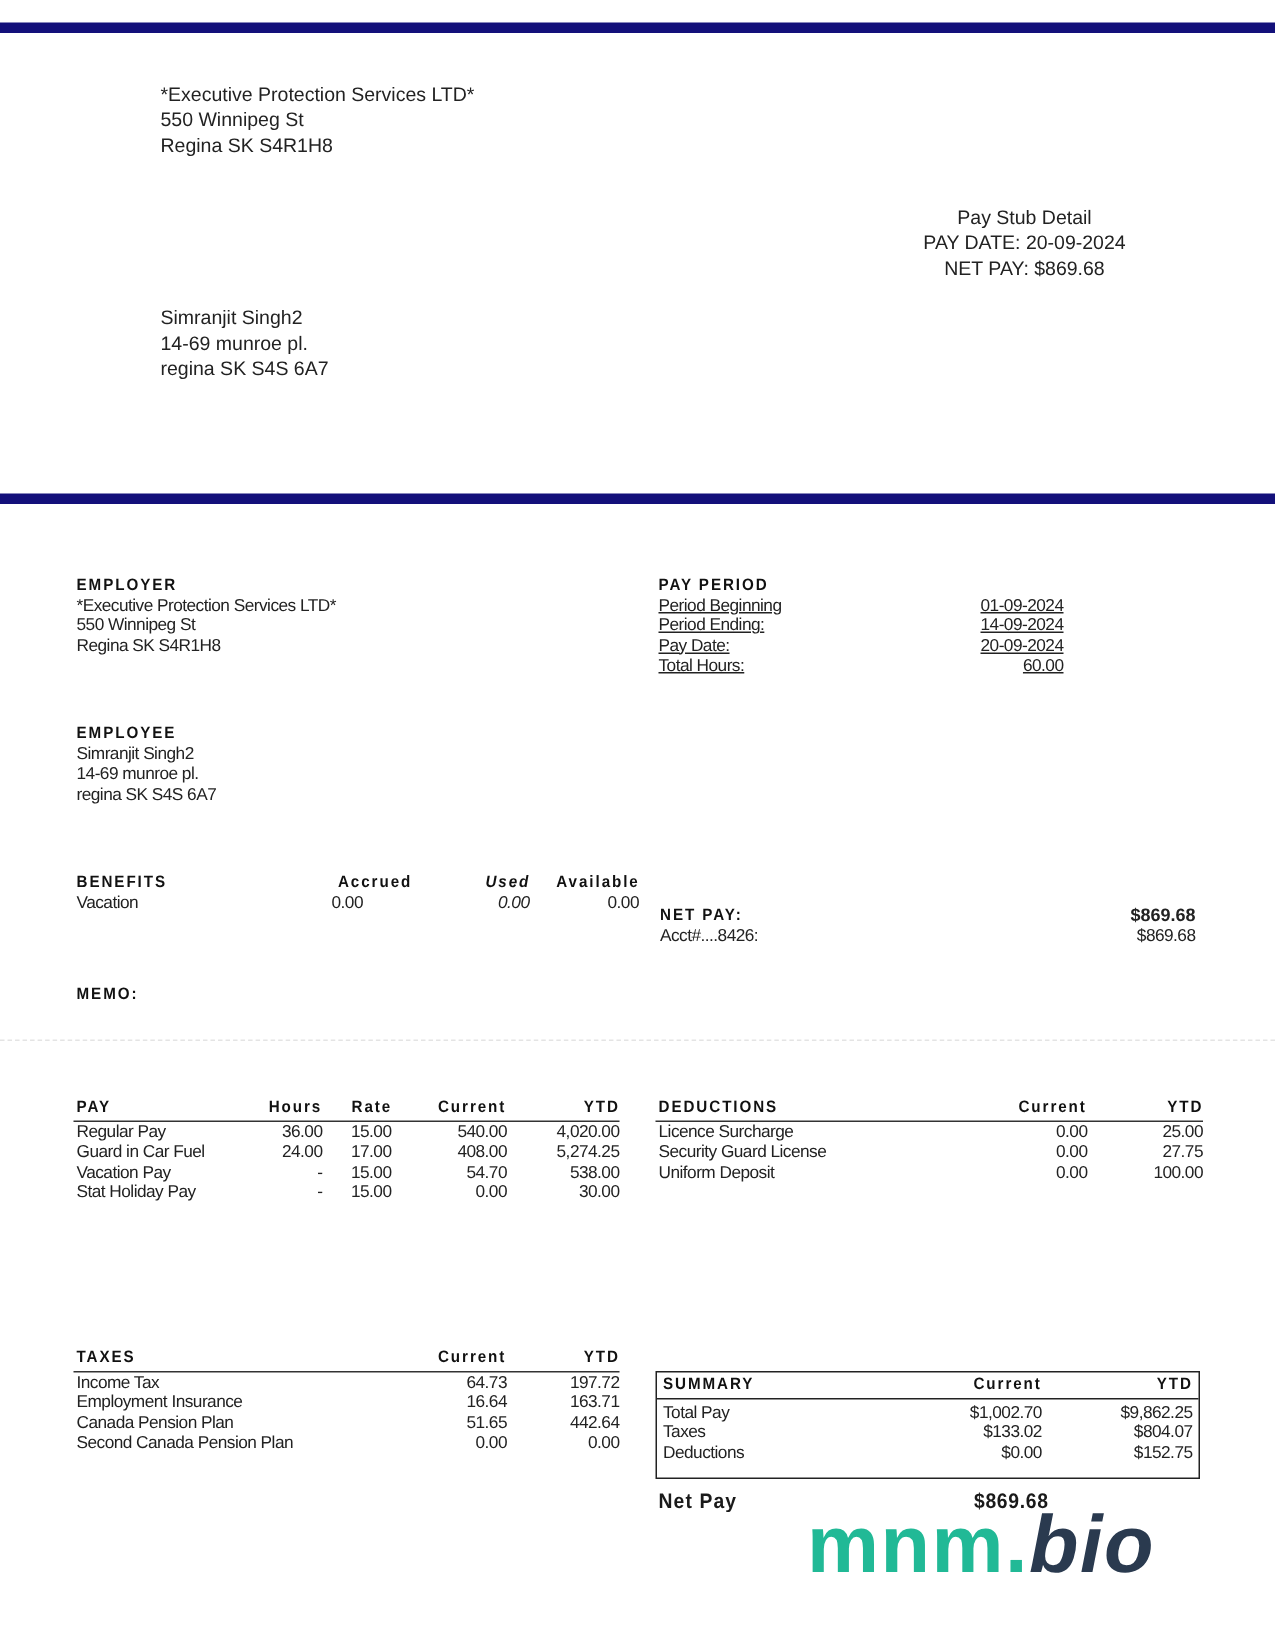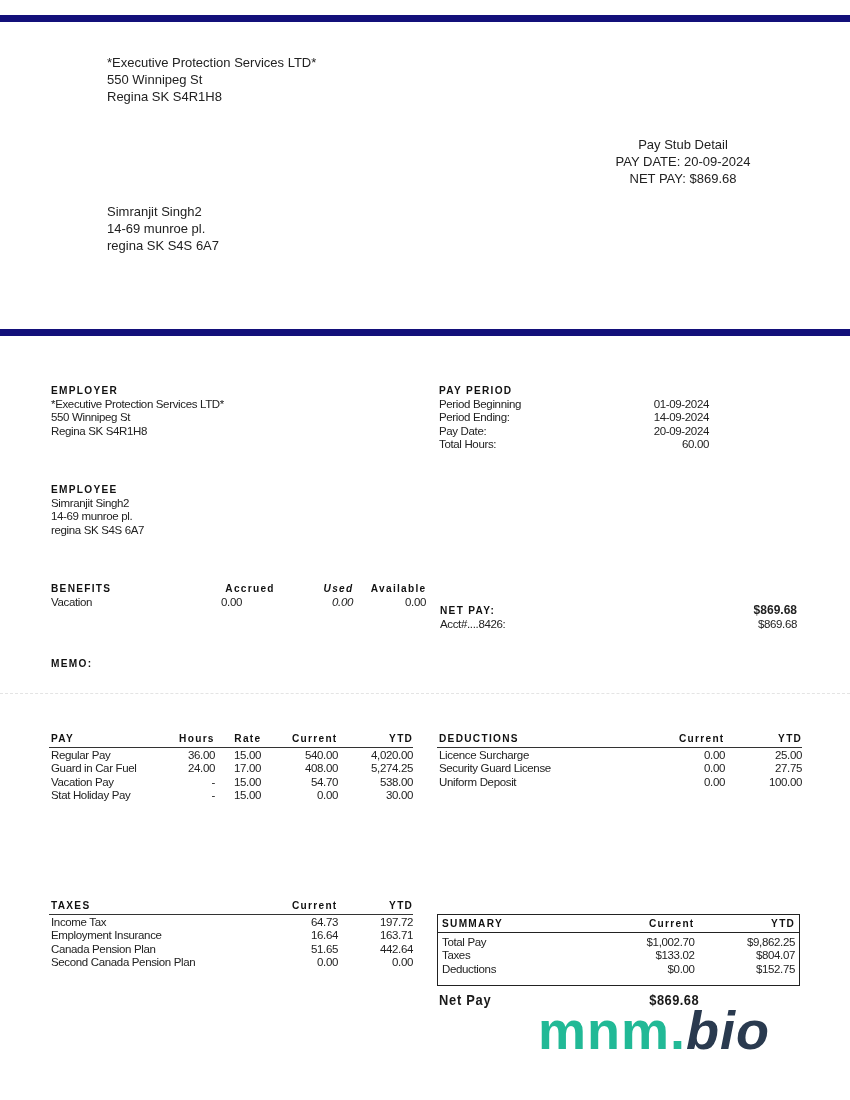--- a/index.html
+++ b/index.html
@@ -22,7 +22,7 @@
     .employee { left: 51px; top: 483px; }
 
     .pay-period { position: absolute; left: 439px; top: 384px; width: 270px; }
-    .pp-row { display: flex; justify-content: space-between; }
+    .pp-row { display: flex; justify-content: space-between; text-decoration: underline; }
     .pp-row .v { }
 
     .benefits { position: absolute; left: 51px; top: 582px; width: 375px; }

